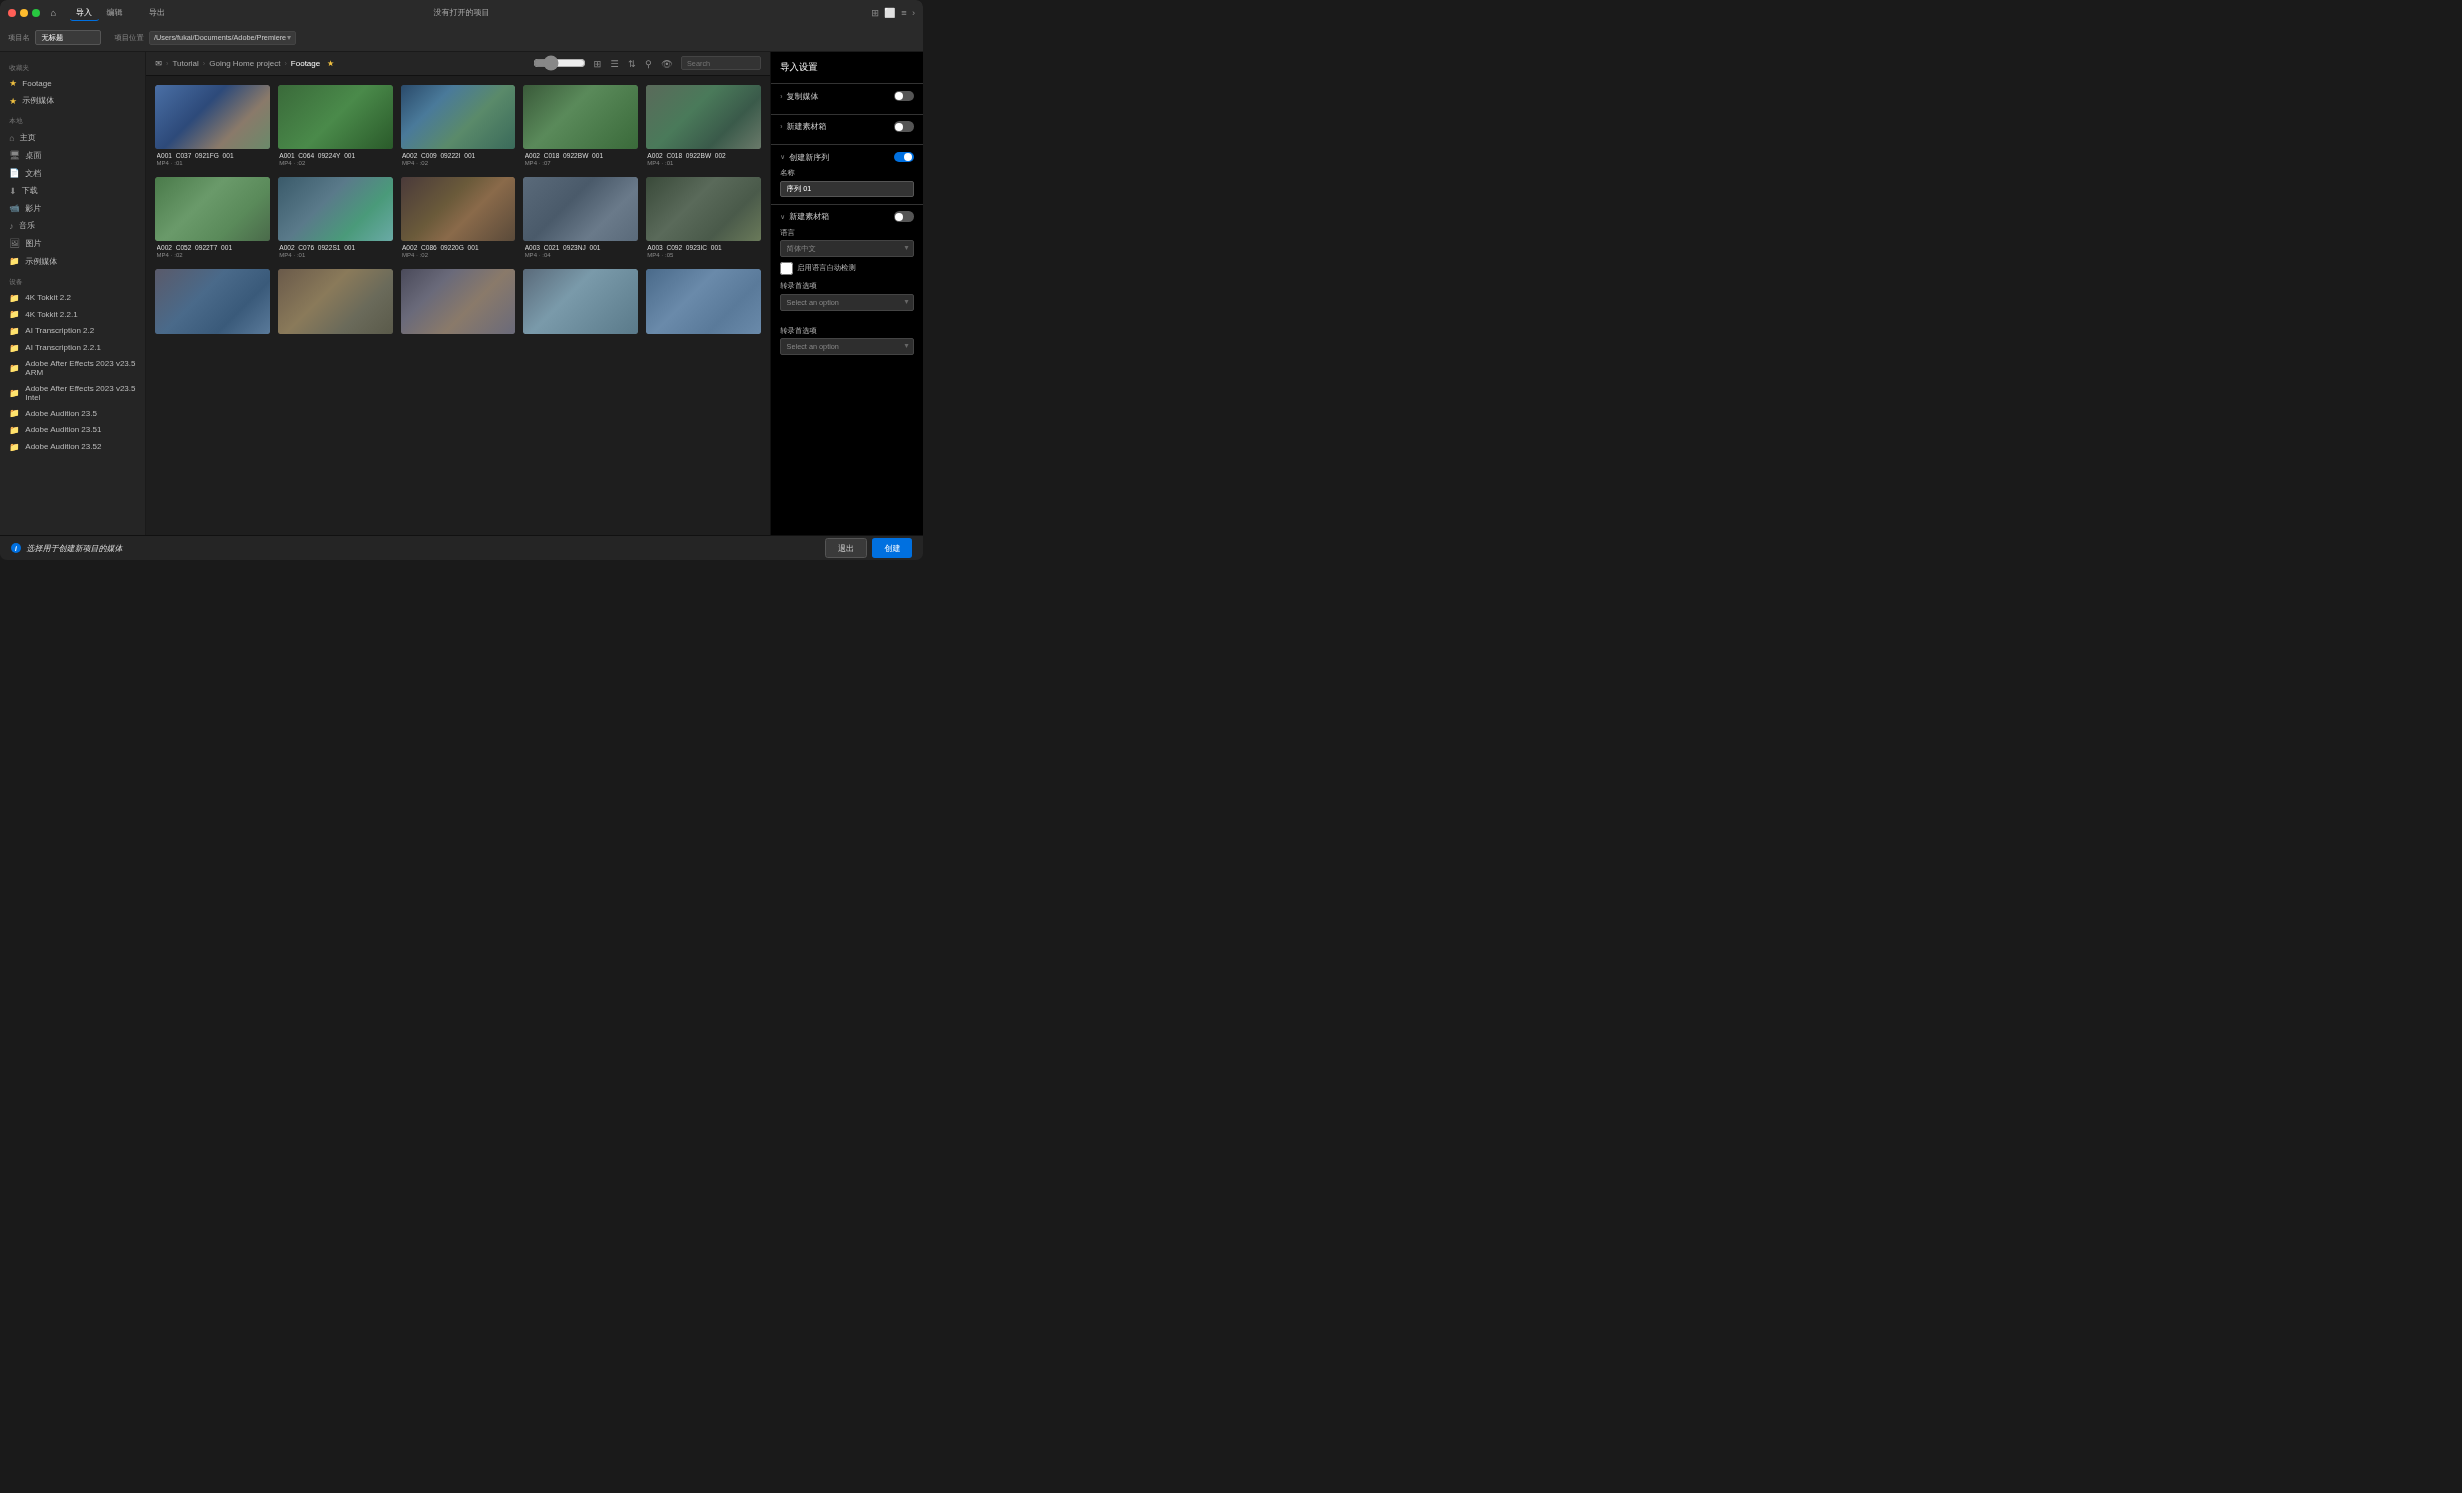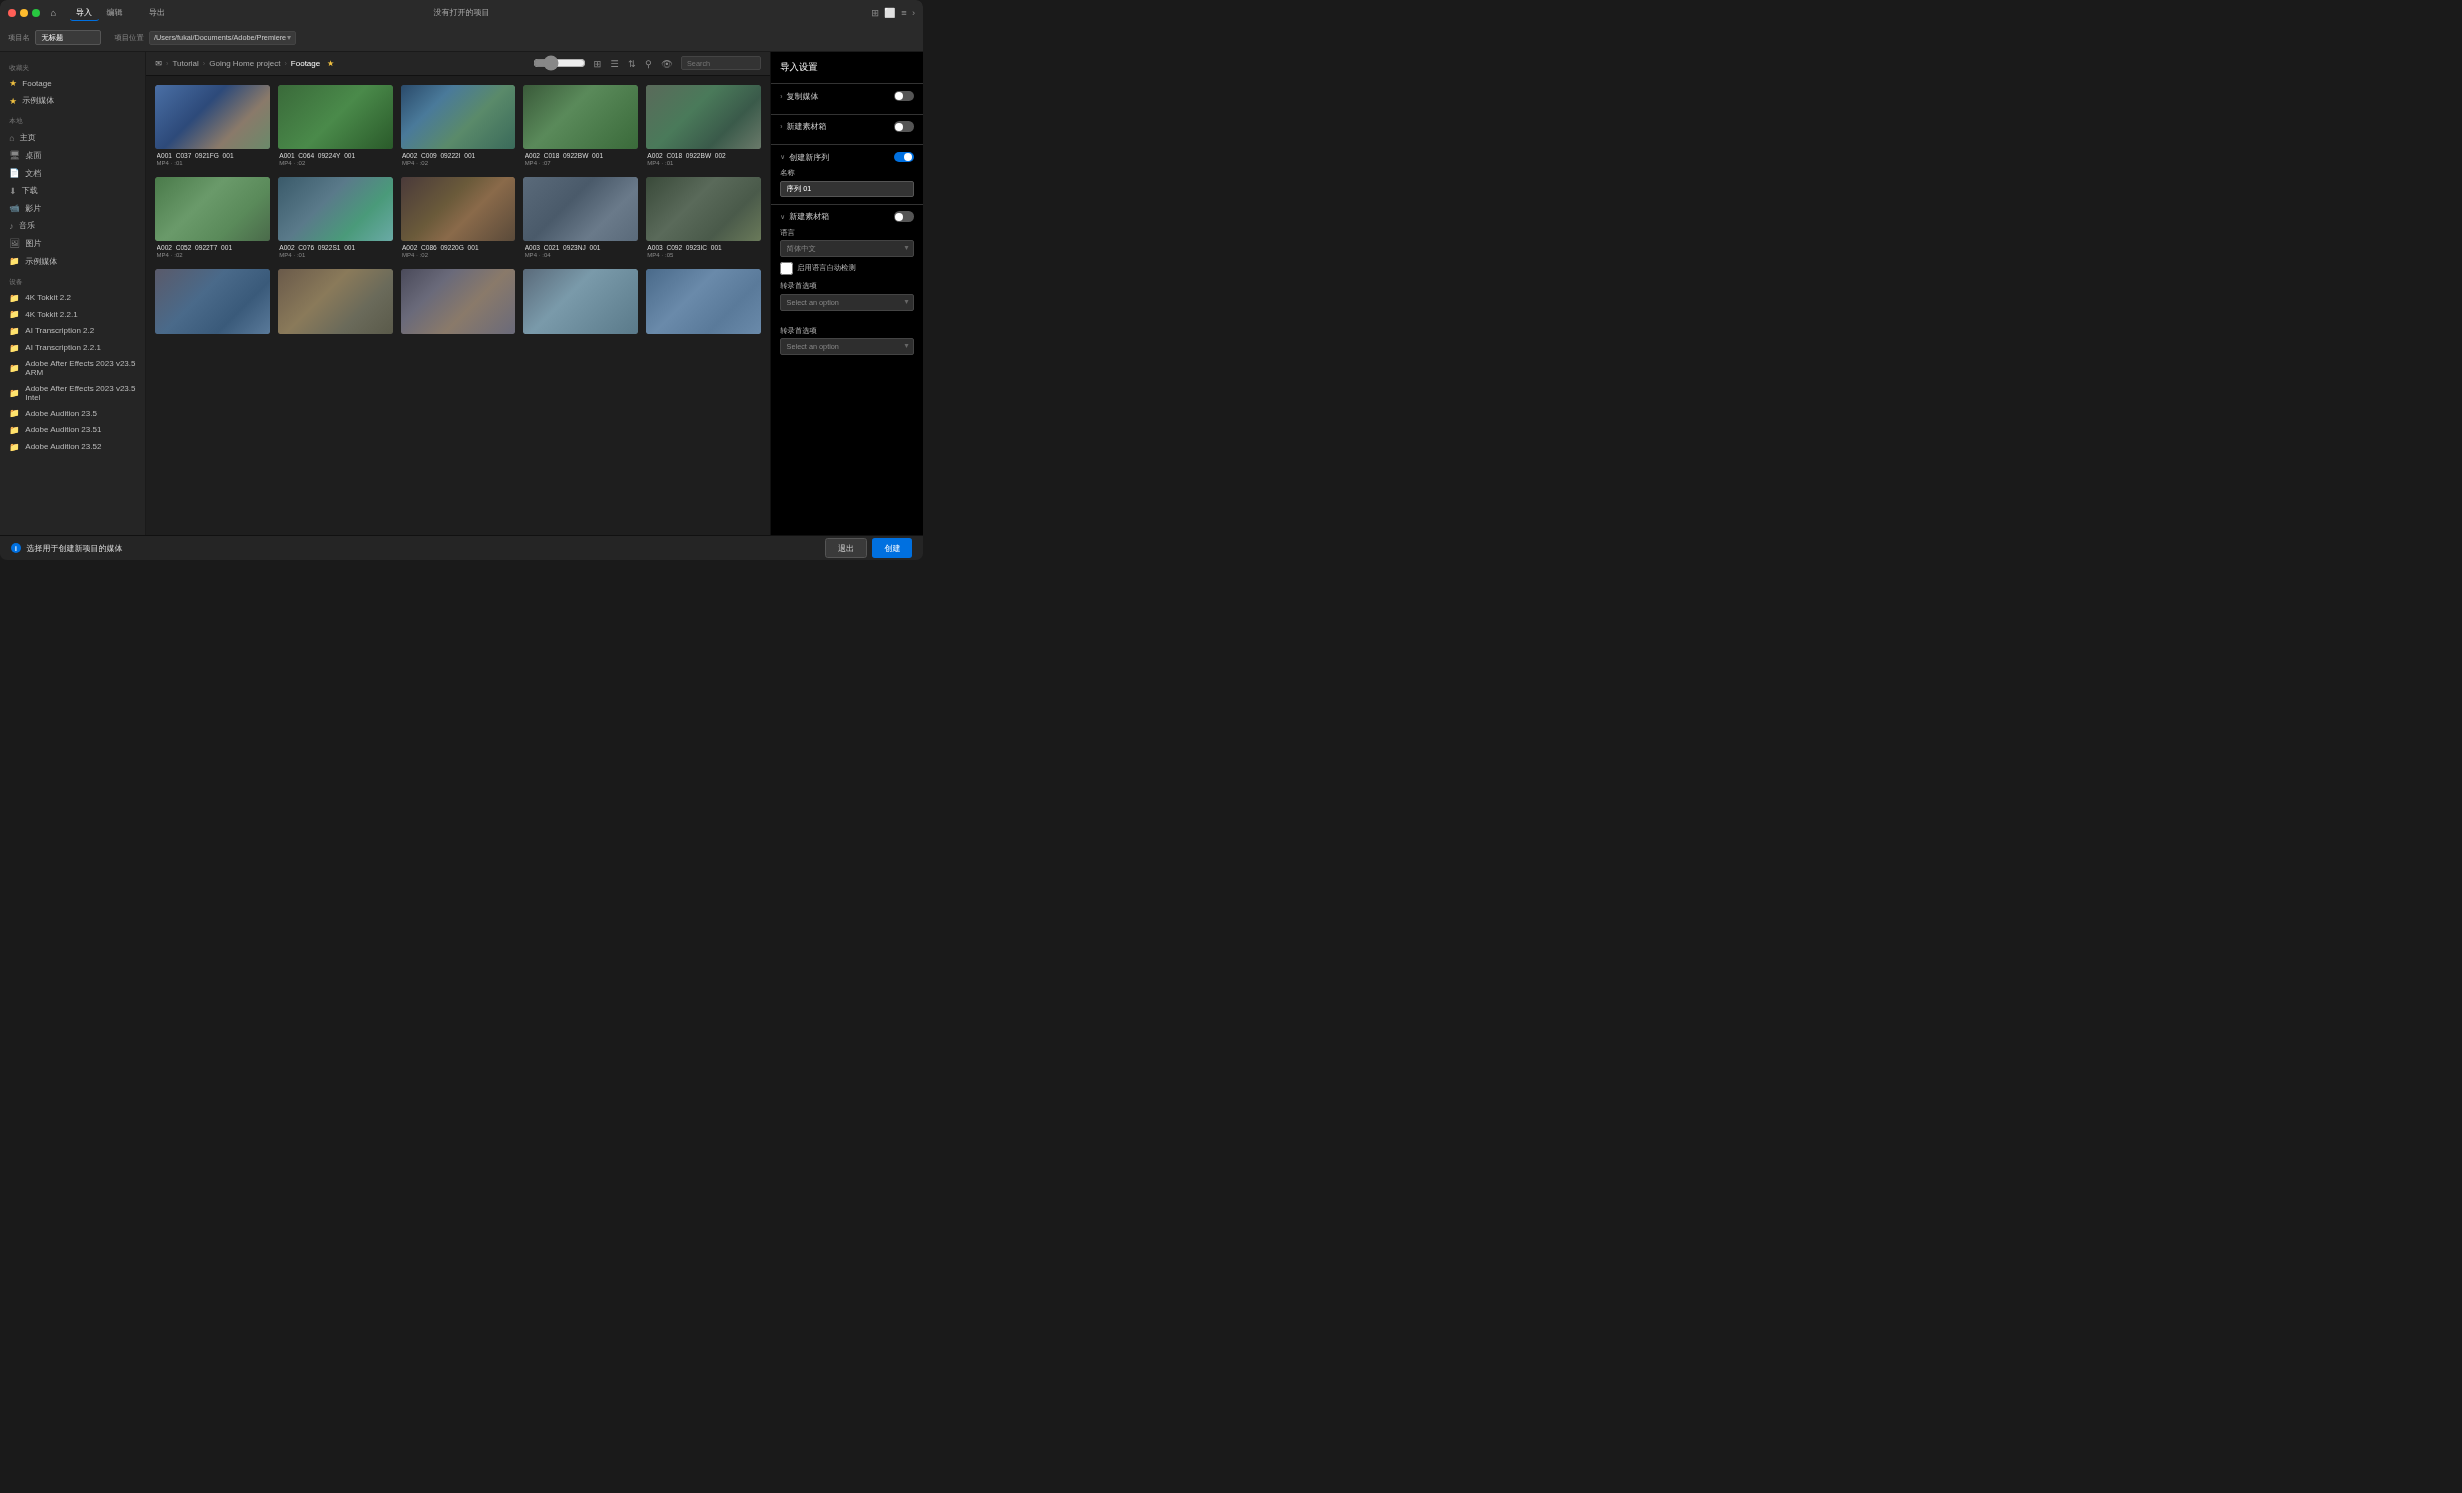--- a/index.html
+++ b/index.html
@@ -365,6 +365,7 @@
       display: flex;
       align-items: center;
       gap: 5.3px;
+      font-style: italic;
     }
     .info-icon {
       width: 10.6px; height: 10.6px;

